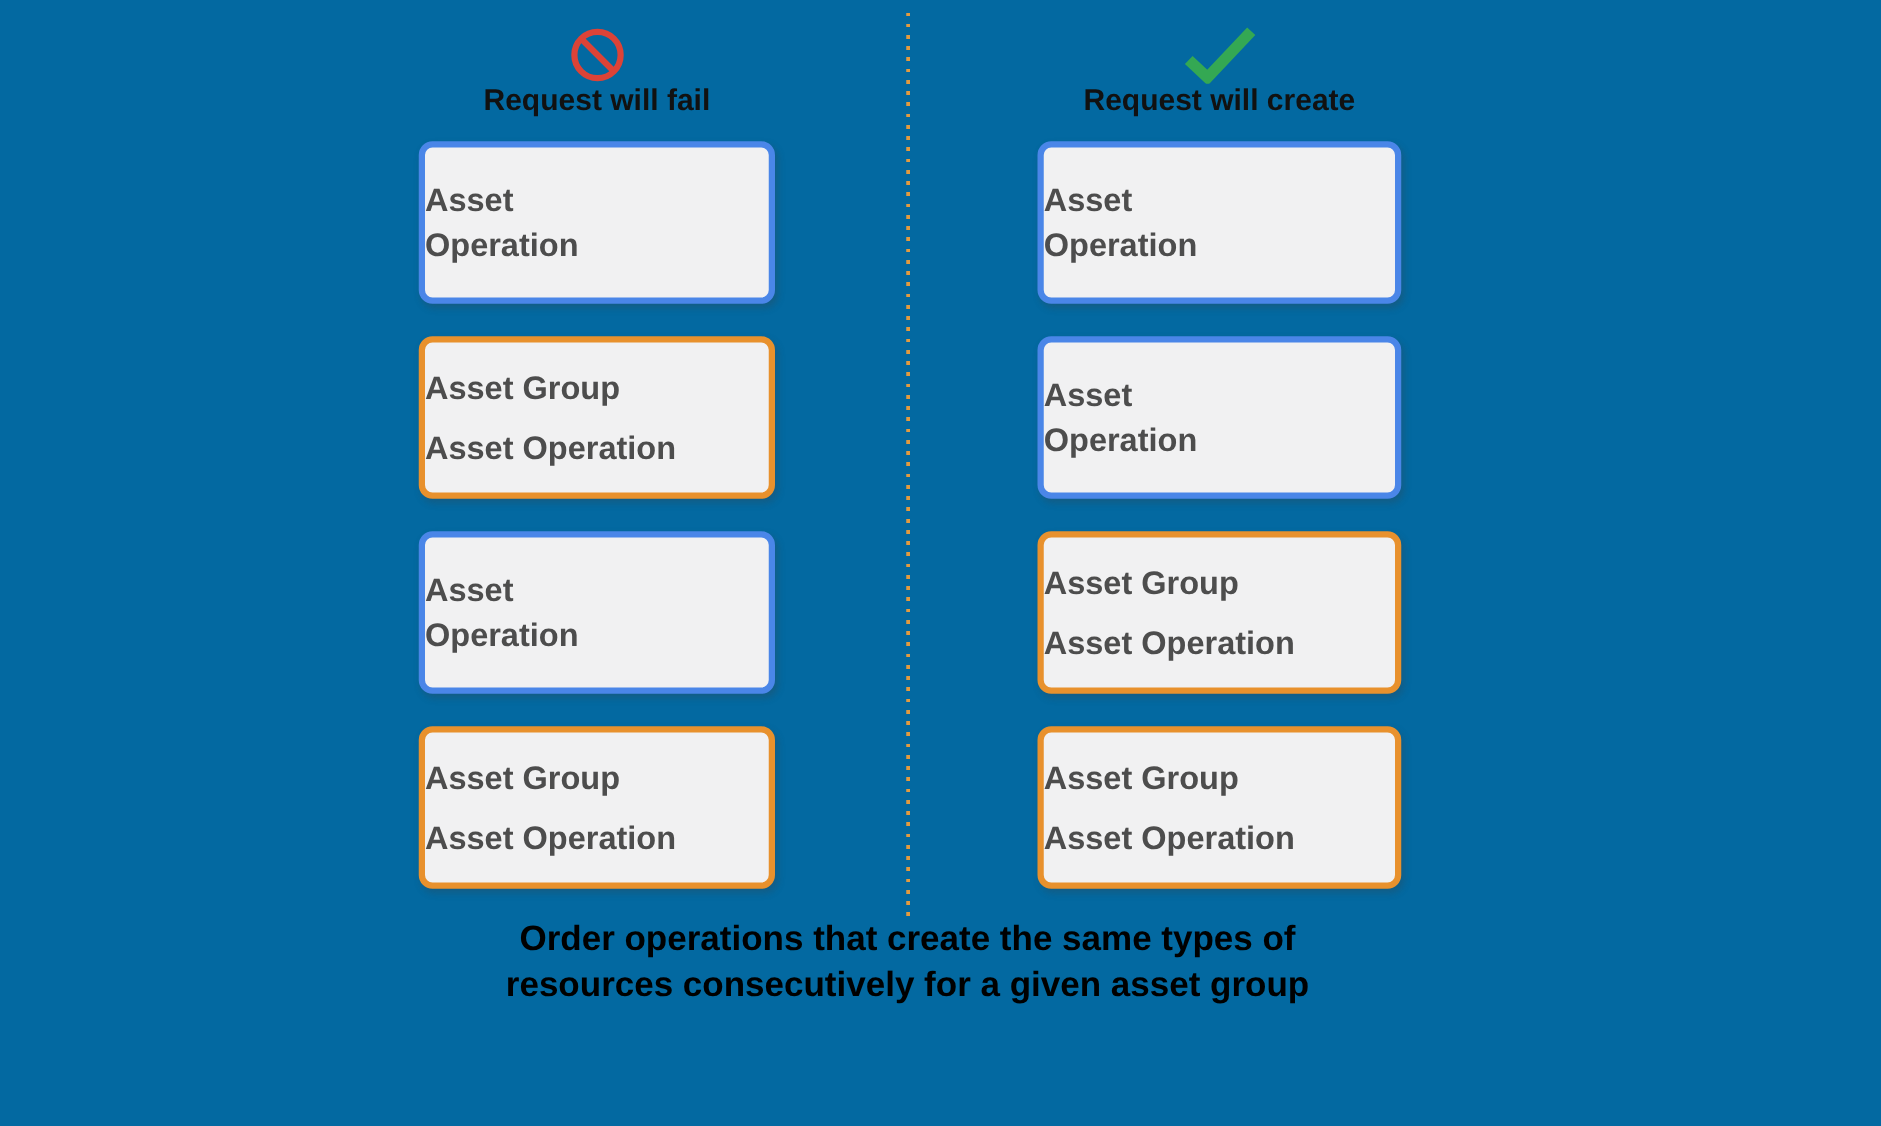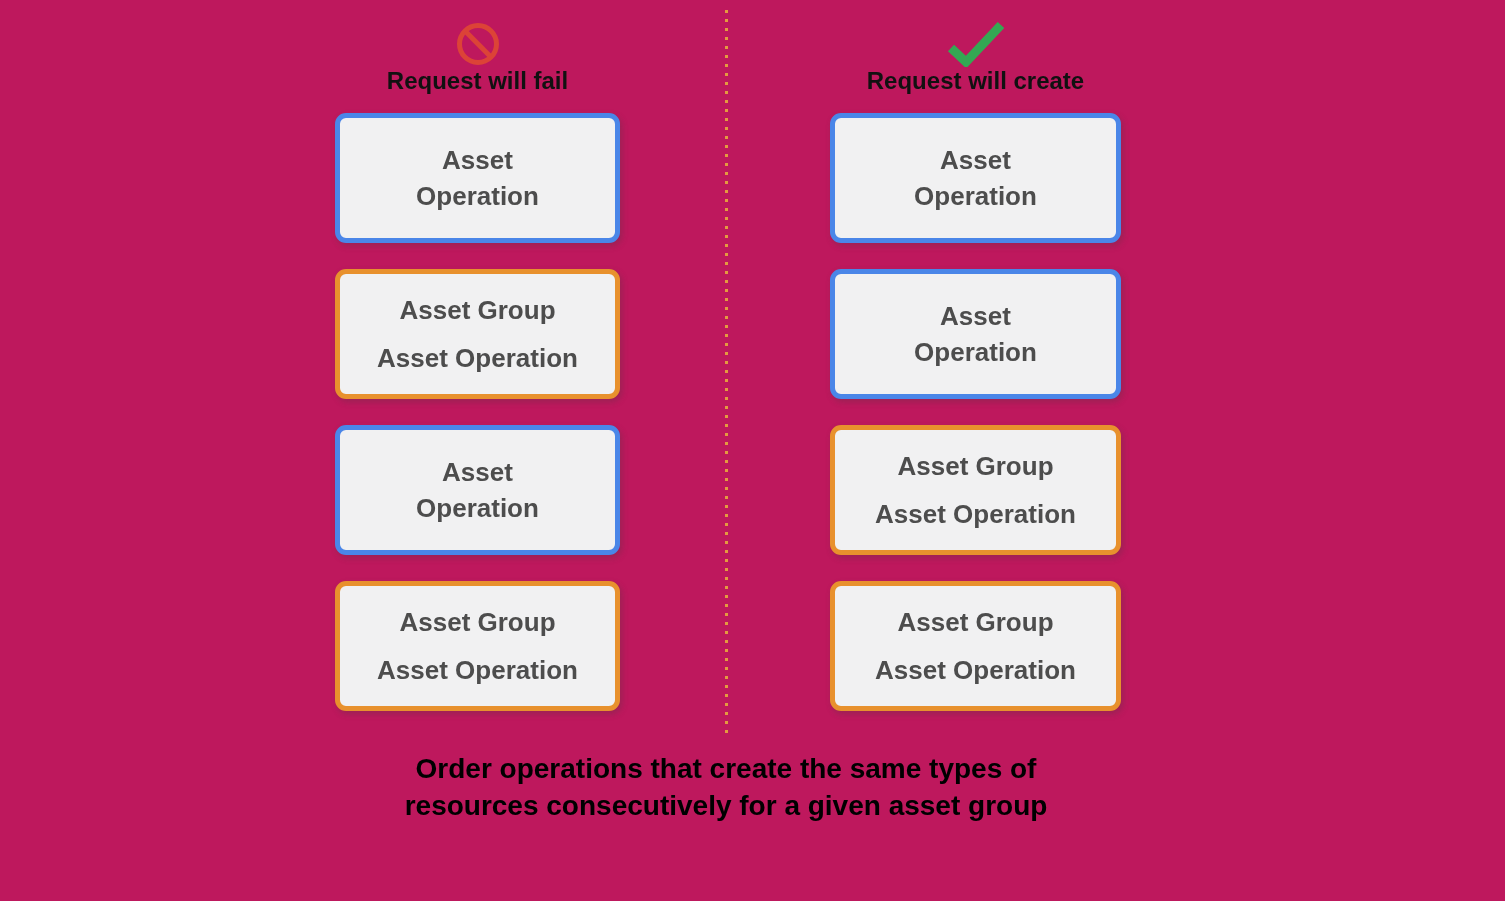--- a/index.html
+++ b/index.html
@@ -16,7 +16,7 @@
     position: relative;
     width: 1505px;
     height: 901px;
-    background: #be185d;
+    background: #0369a1;
   }
   .col {
     position: absolute;

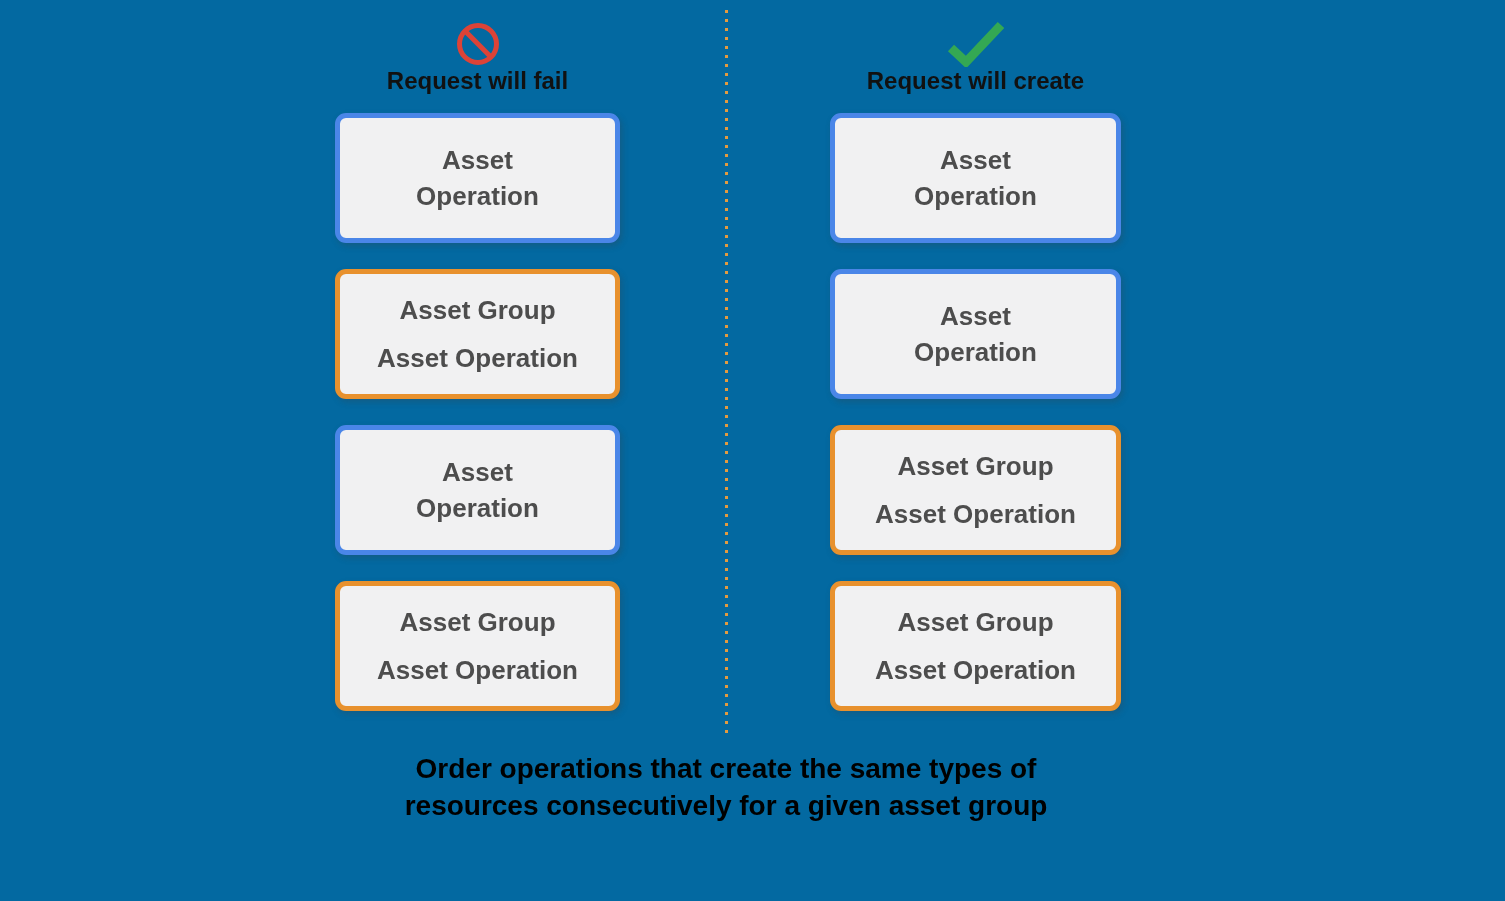--- a/index.html
+++ b/index.html
@@ -53,7 +53,7 @@
     display: flex;
     flex-direction: column;
     justify-content: center;
-    align-items: center;
+    align-items: flex-start;
     font-size: 26px;
     font-weight: bold;
     color: var(--box-text);

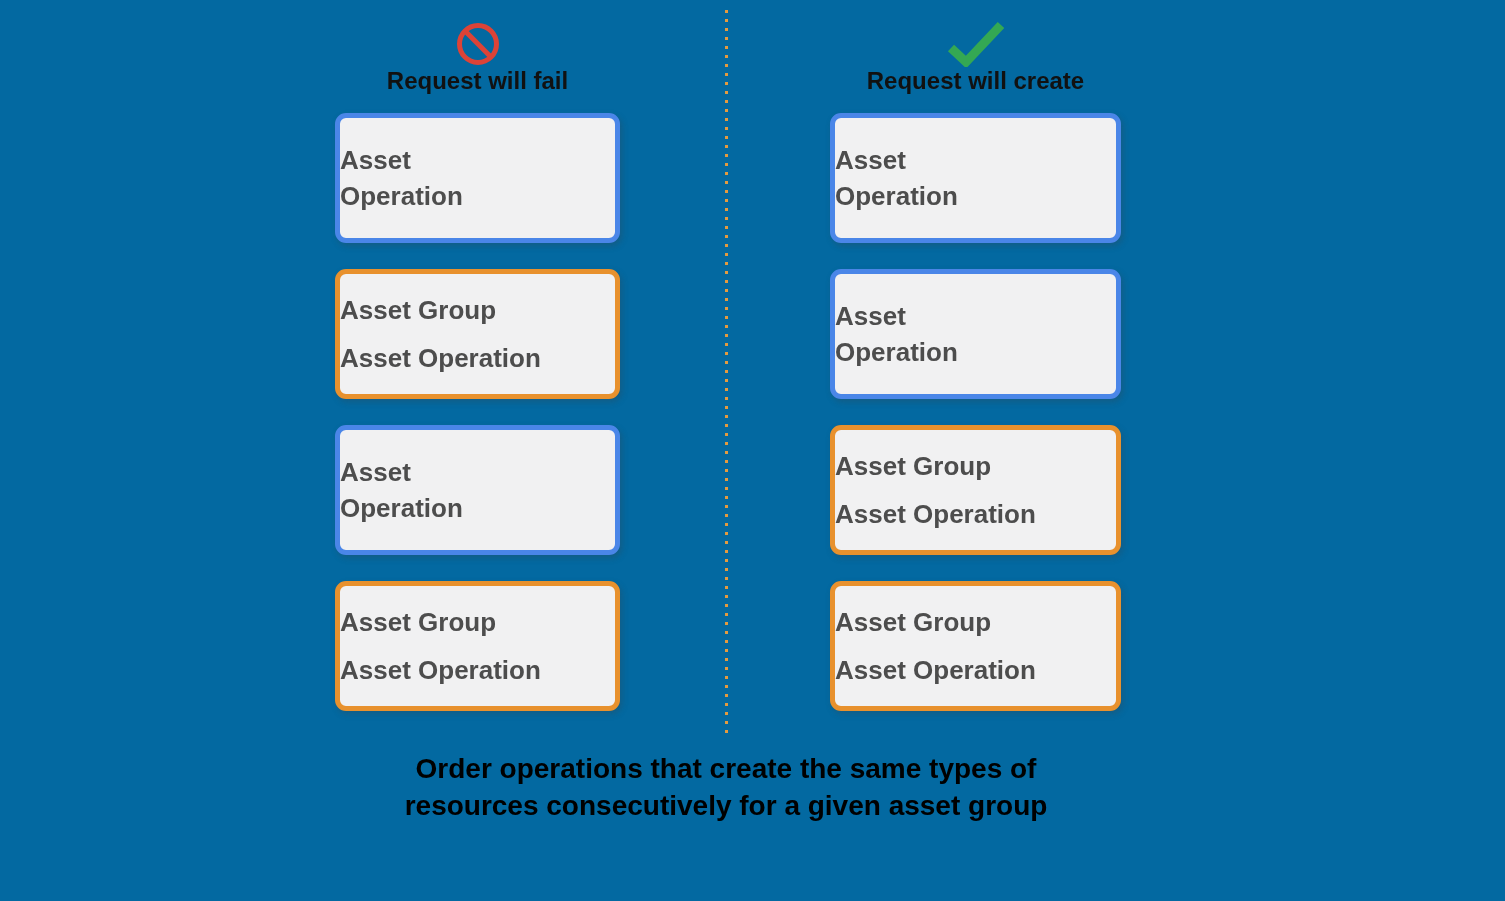--- a/index.html
+++ b/index.html
@@ -78,7 +78,7 @@
 
   .caption {
     position: absolute;
-    top: 750px;
+    top: 732px;
     left: 326px;
     width: 800px;
     text-align: center;

